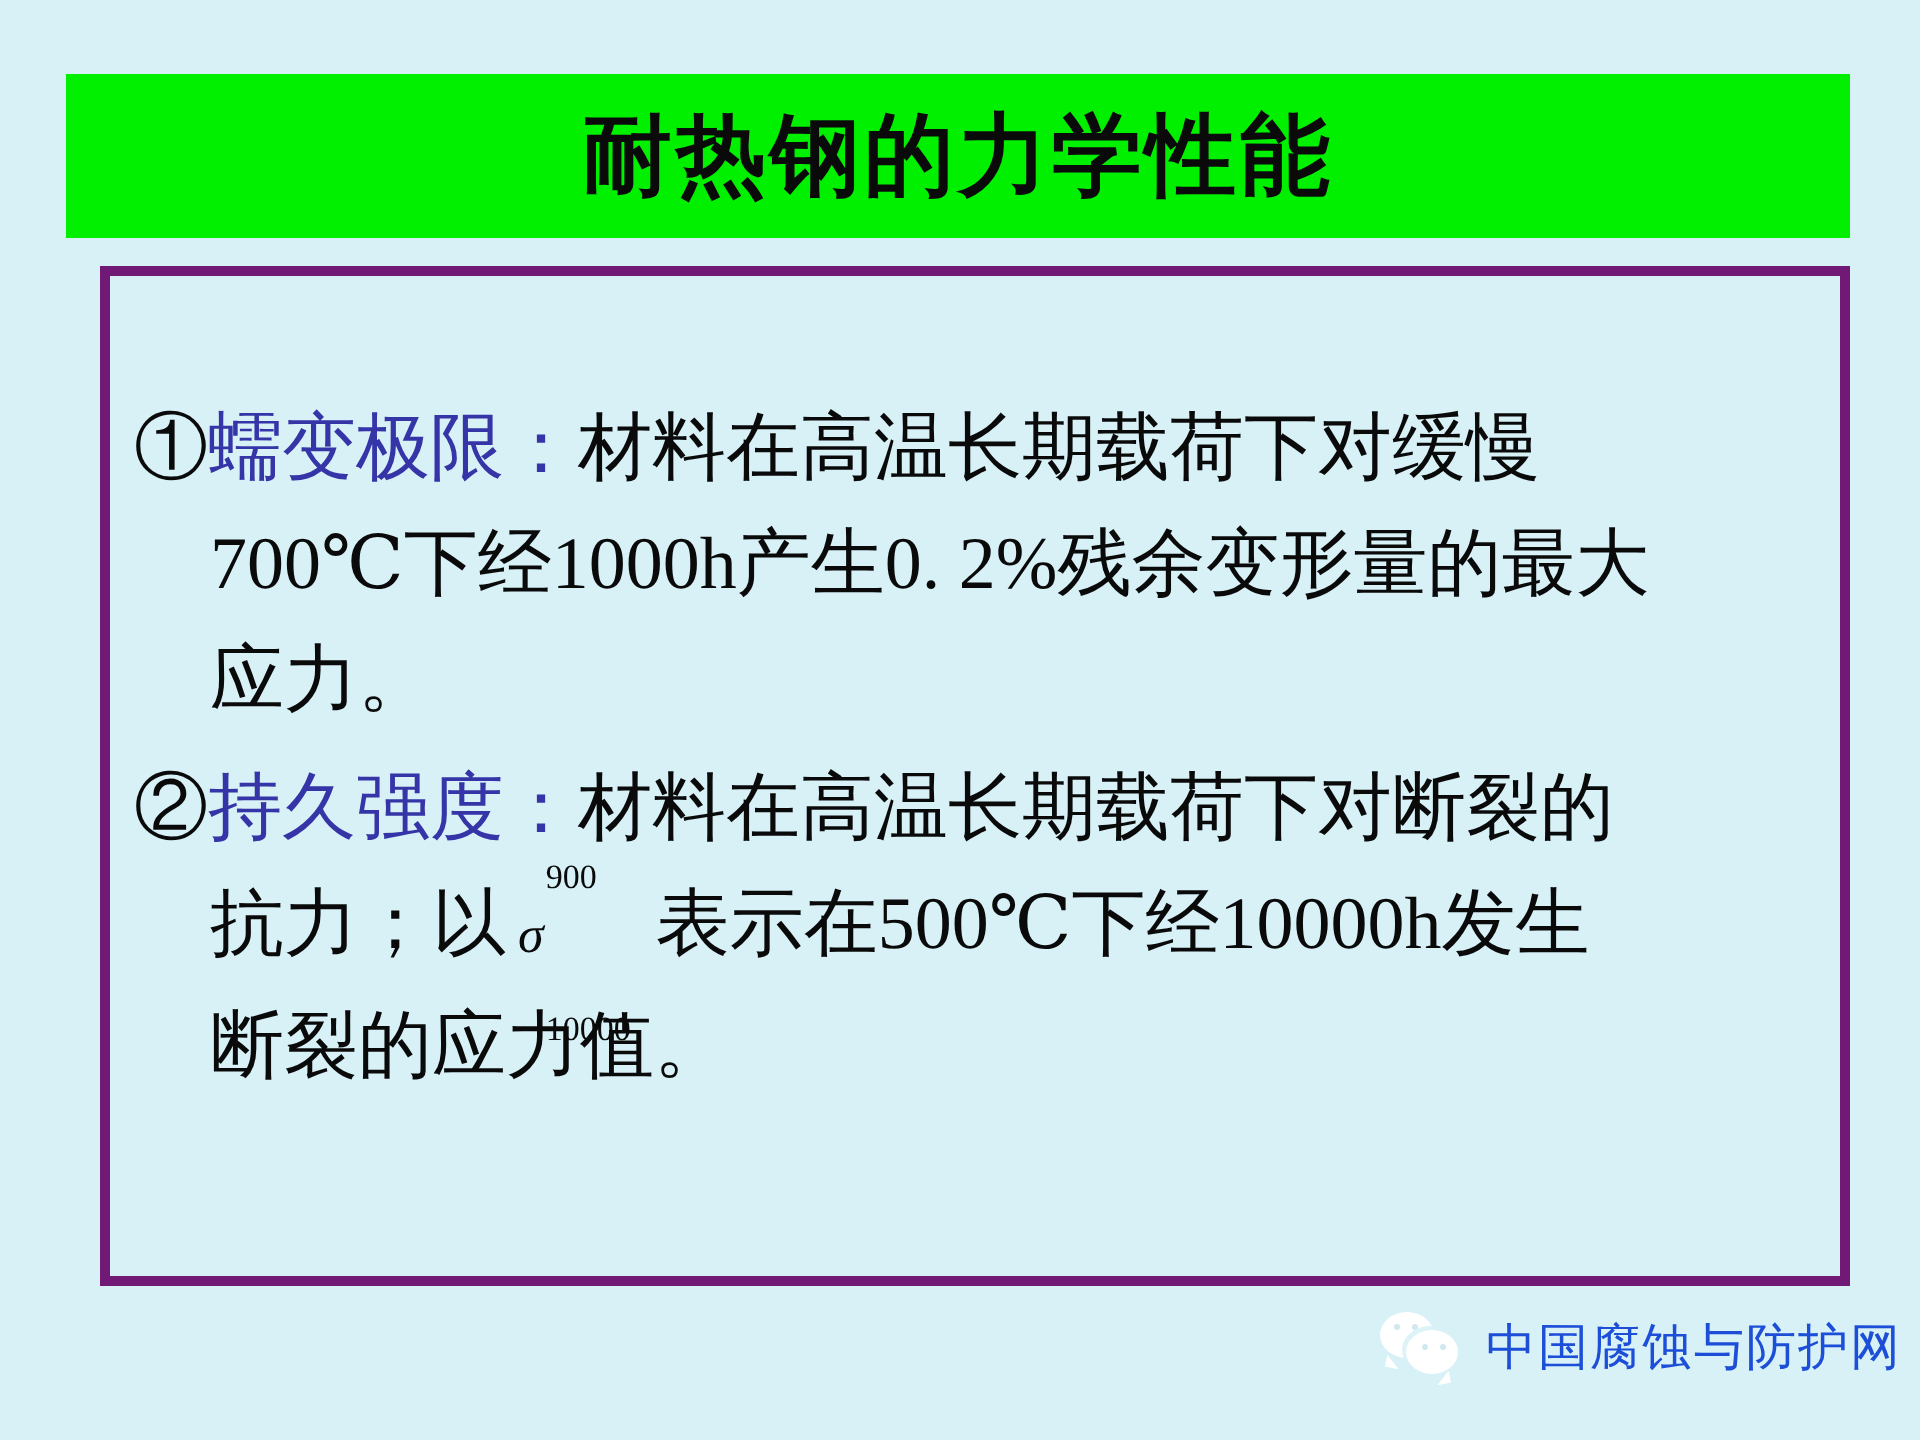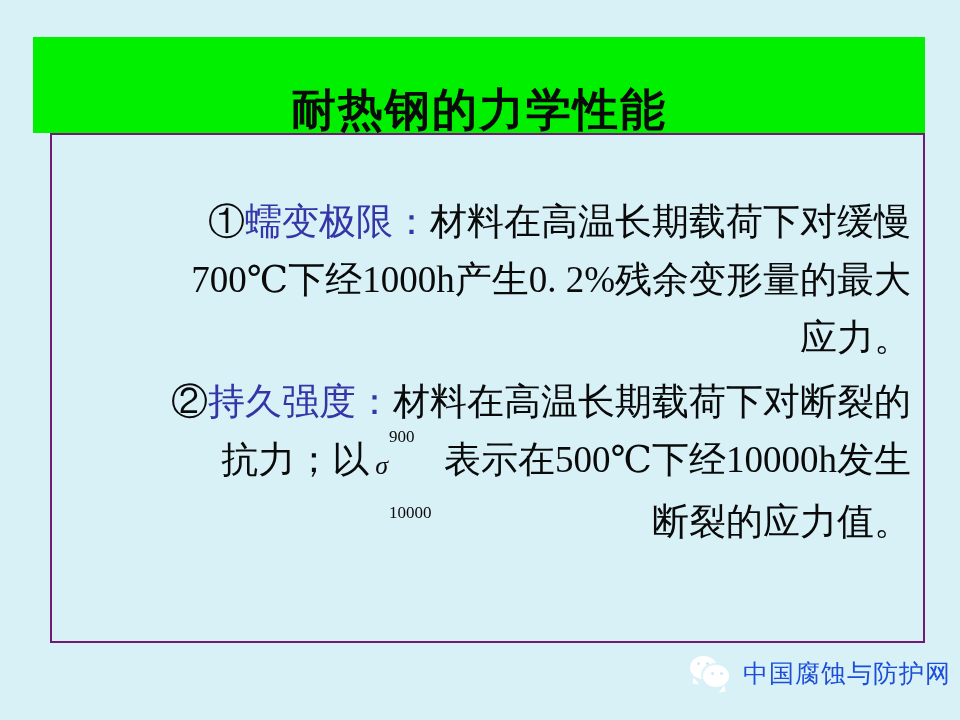--- a/index.html
+++ b/index.html
@@ -27,10 +27,10 @@
     left: 33px;
     top: 37px;
     width: 892px;
-    height: 96px;
+    height: 82px;
     background: #00f000;
     display: flex;
-    align-items: flex-end;
+    align-items: center;
     justify-content: center;
   }
   #title-text {

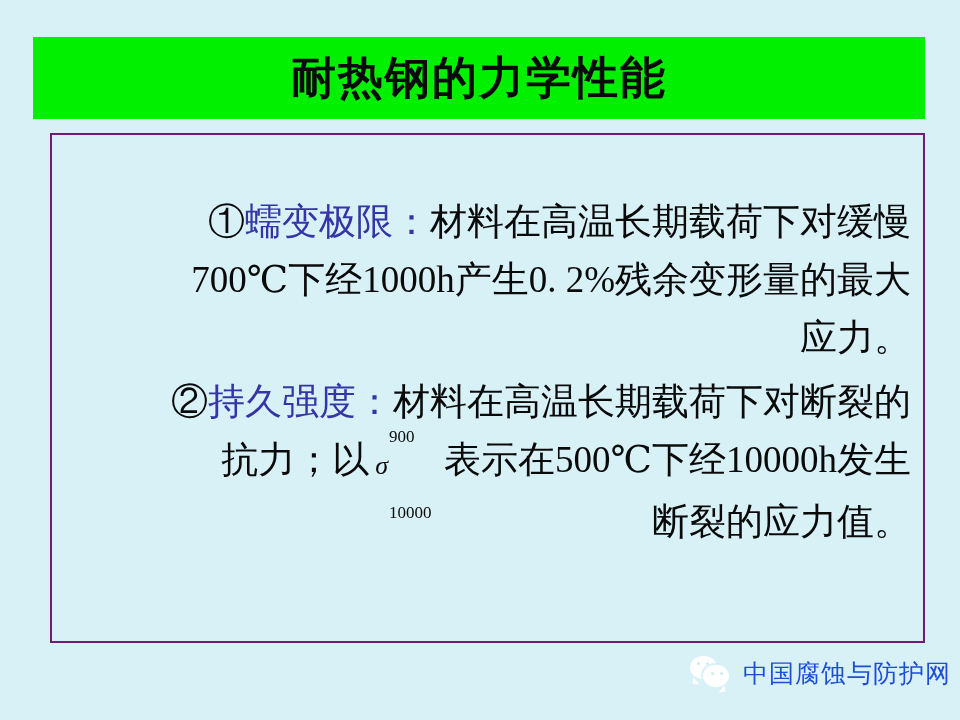--- a/index.html
+++ b/index.html
@@ -50,11 +50,10 @@
     top: 133px;
     width: 875px;
     height: 510px;
-    border: 2px solid #701a75;
+    border: 5px solid #701a75;
     box-sizing: border-box;
     background: transparent;
     padding: 58px 12px 0 12px;
-    text-align: right;
   }
 
   .bullet-block {

